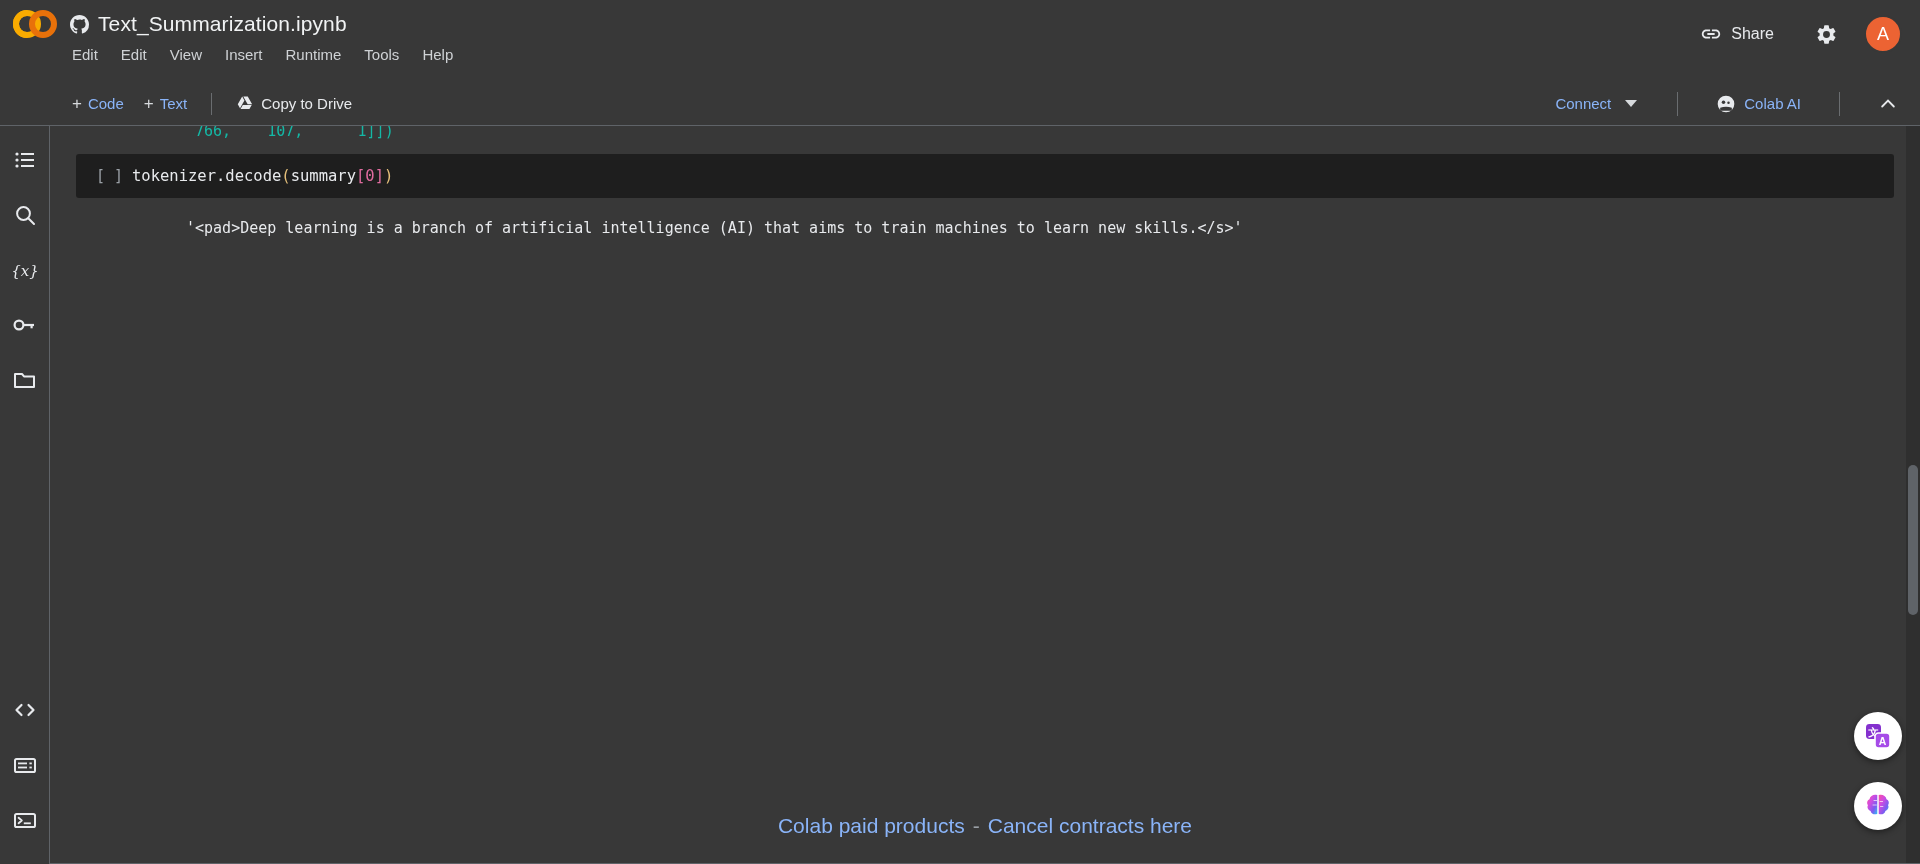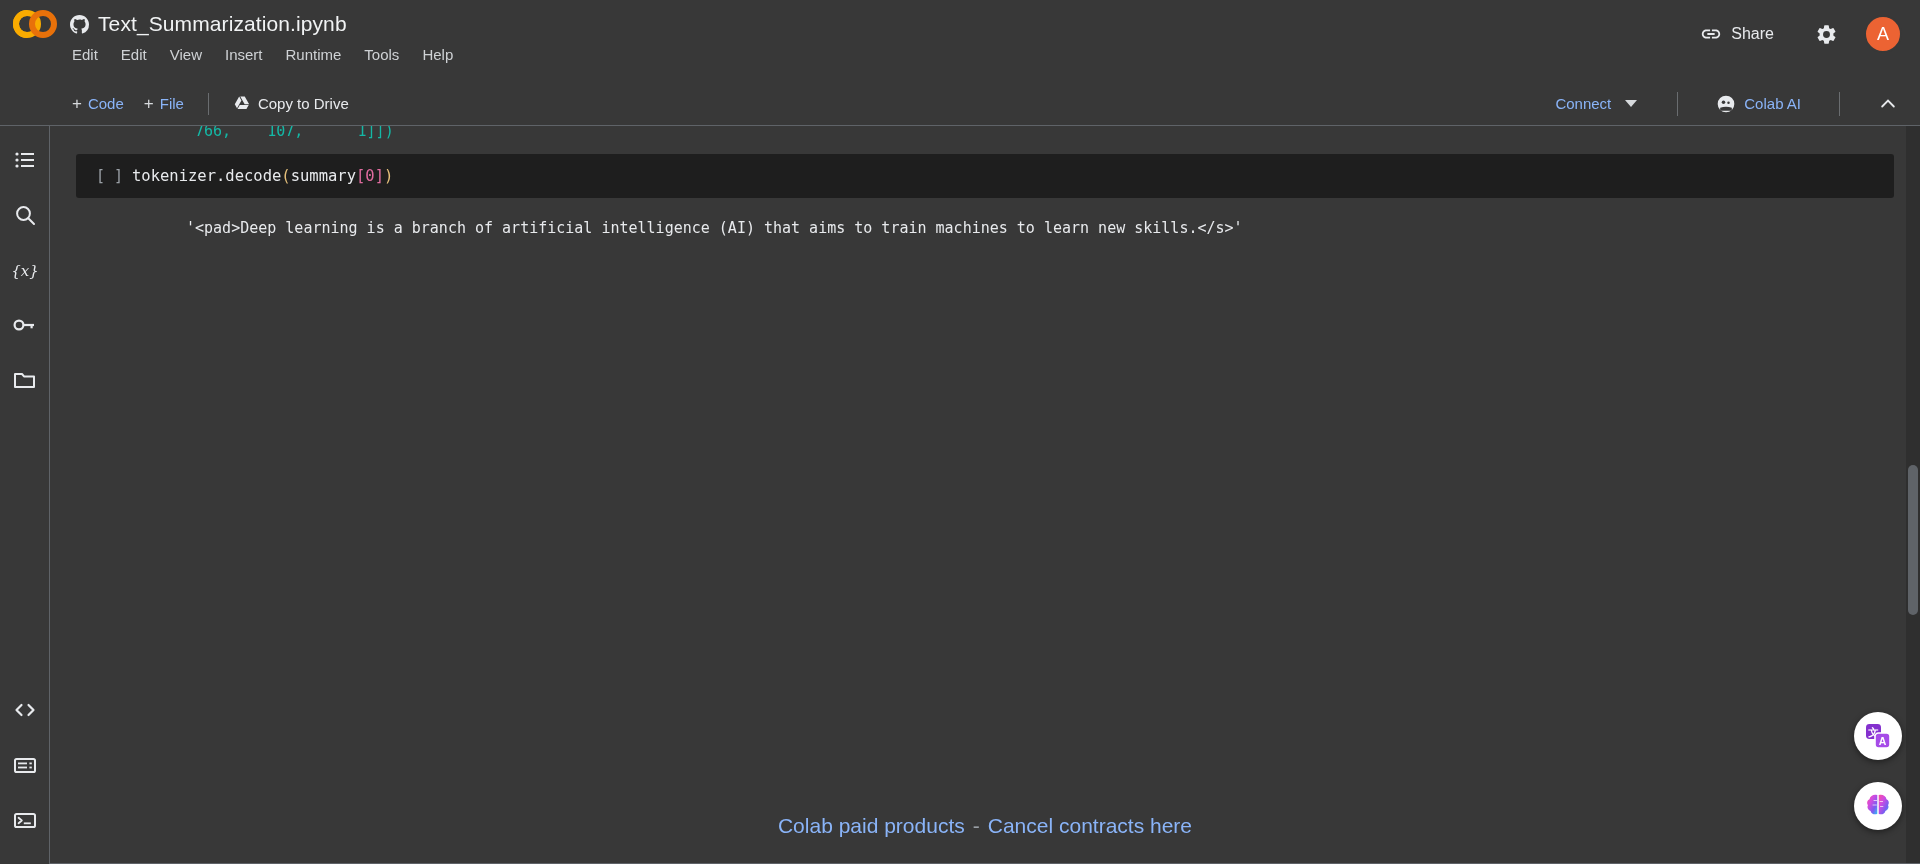--- a/index.html
+++ b/index.html
@@ -418,7 +418,7 @@
     </div>
     <div class="tb-btn">
       <span class="tb-plus">+</span>
-      <span>File</span>
+      <span>Text</span>
     </div>
 
     <div class="tb-div"></div>

